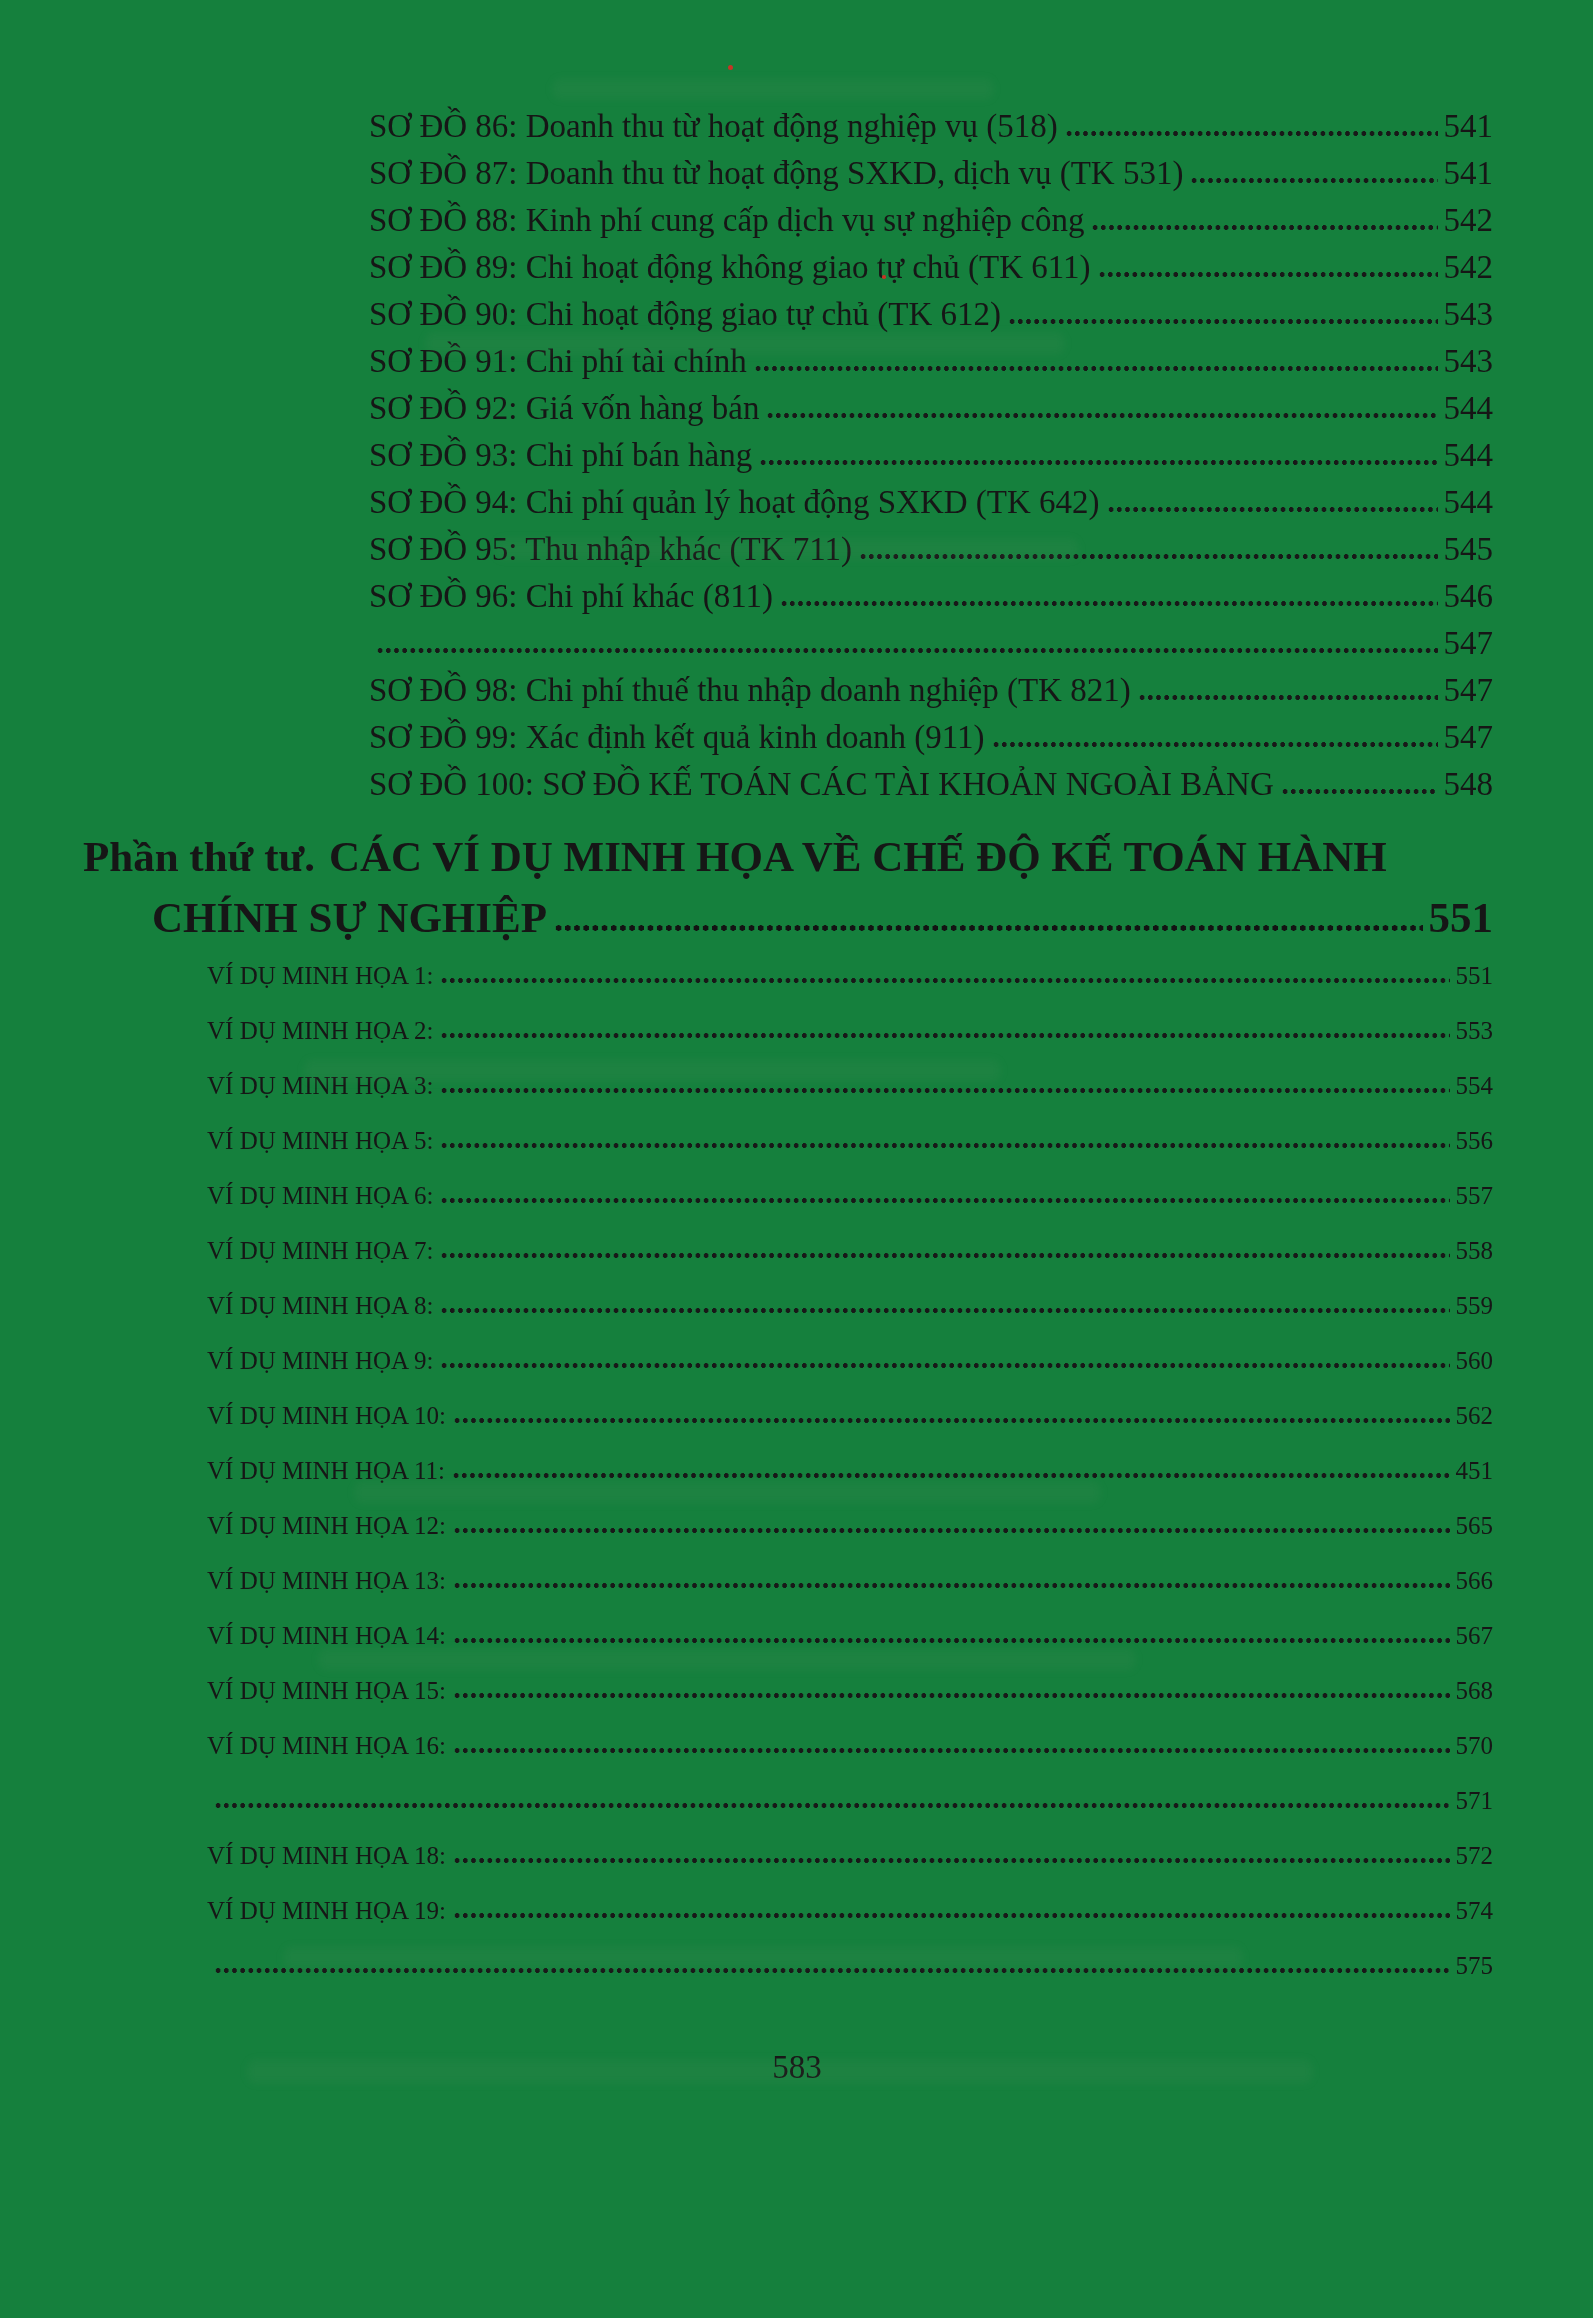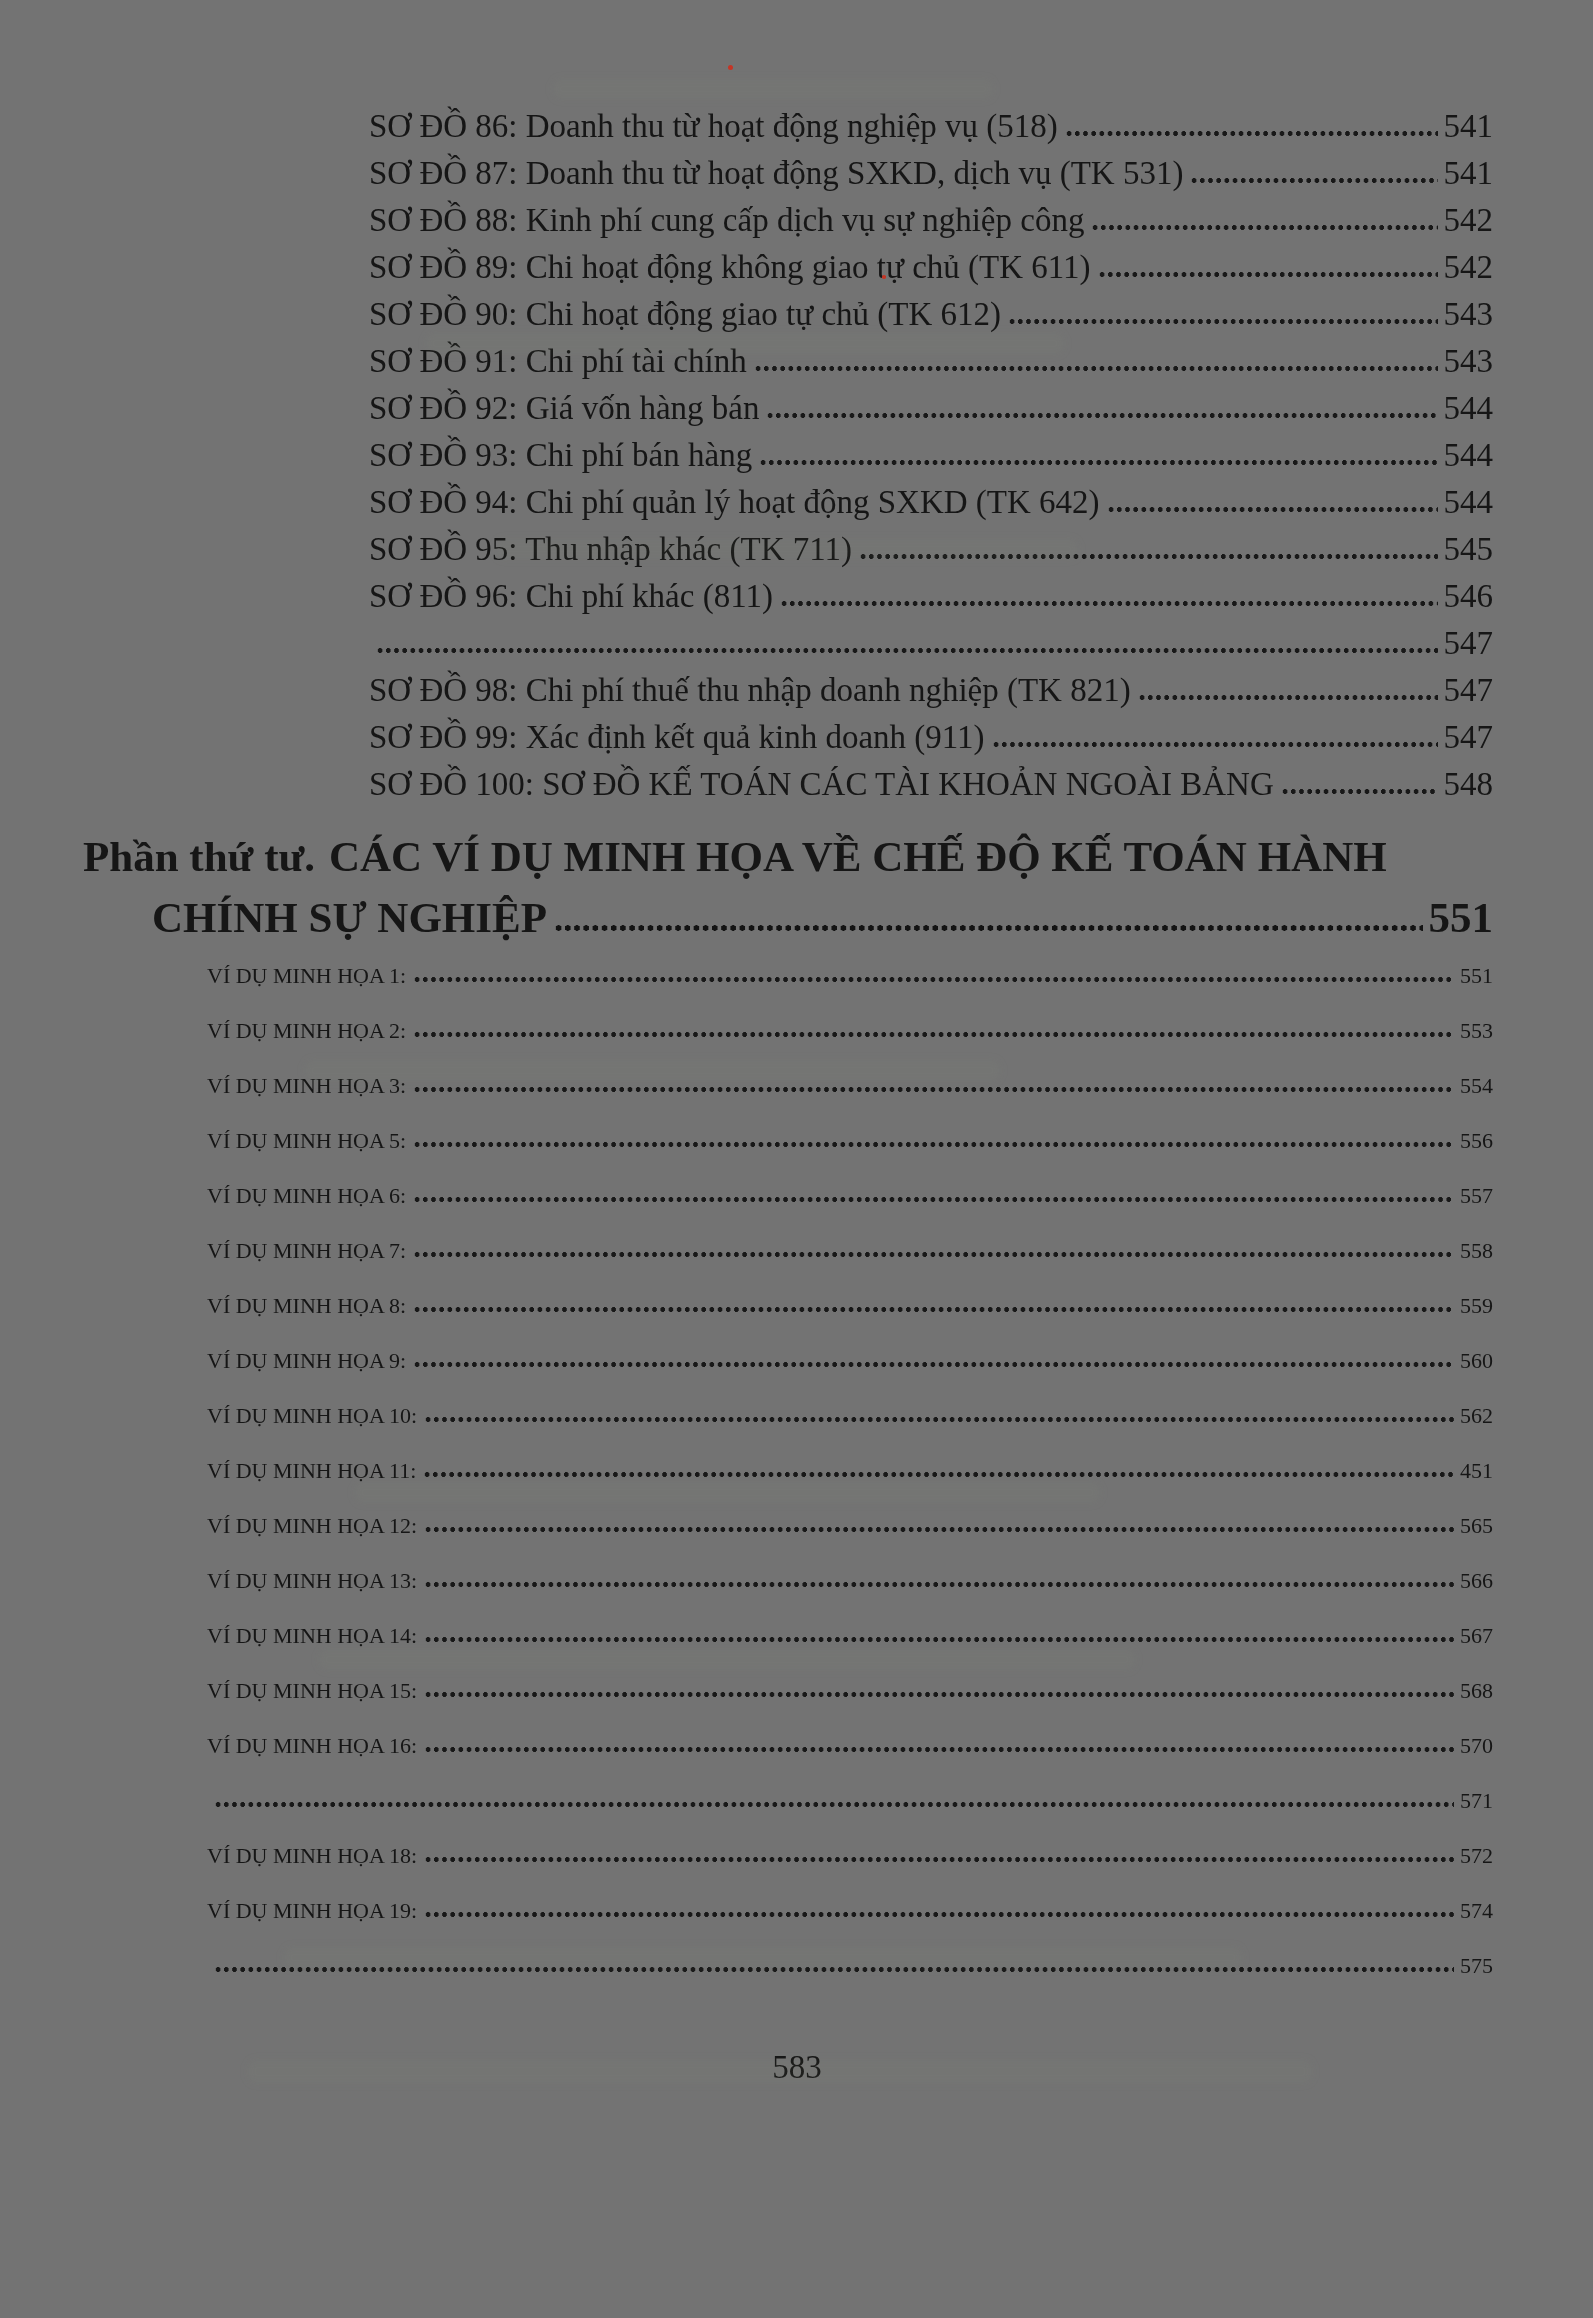--- a/index.html
+++ b/index.html
@@ -7,7 +7,7 @@
     position: relative;
     width: 1594px;
     height: 2319px;
-    background: #737373;
+    background: #15803d;
     overflow: hidden;
     font-family: "Liberation Serif", "DejaVu Serif", serif;
     color: #161616;

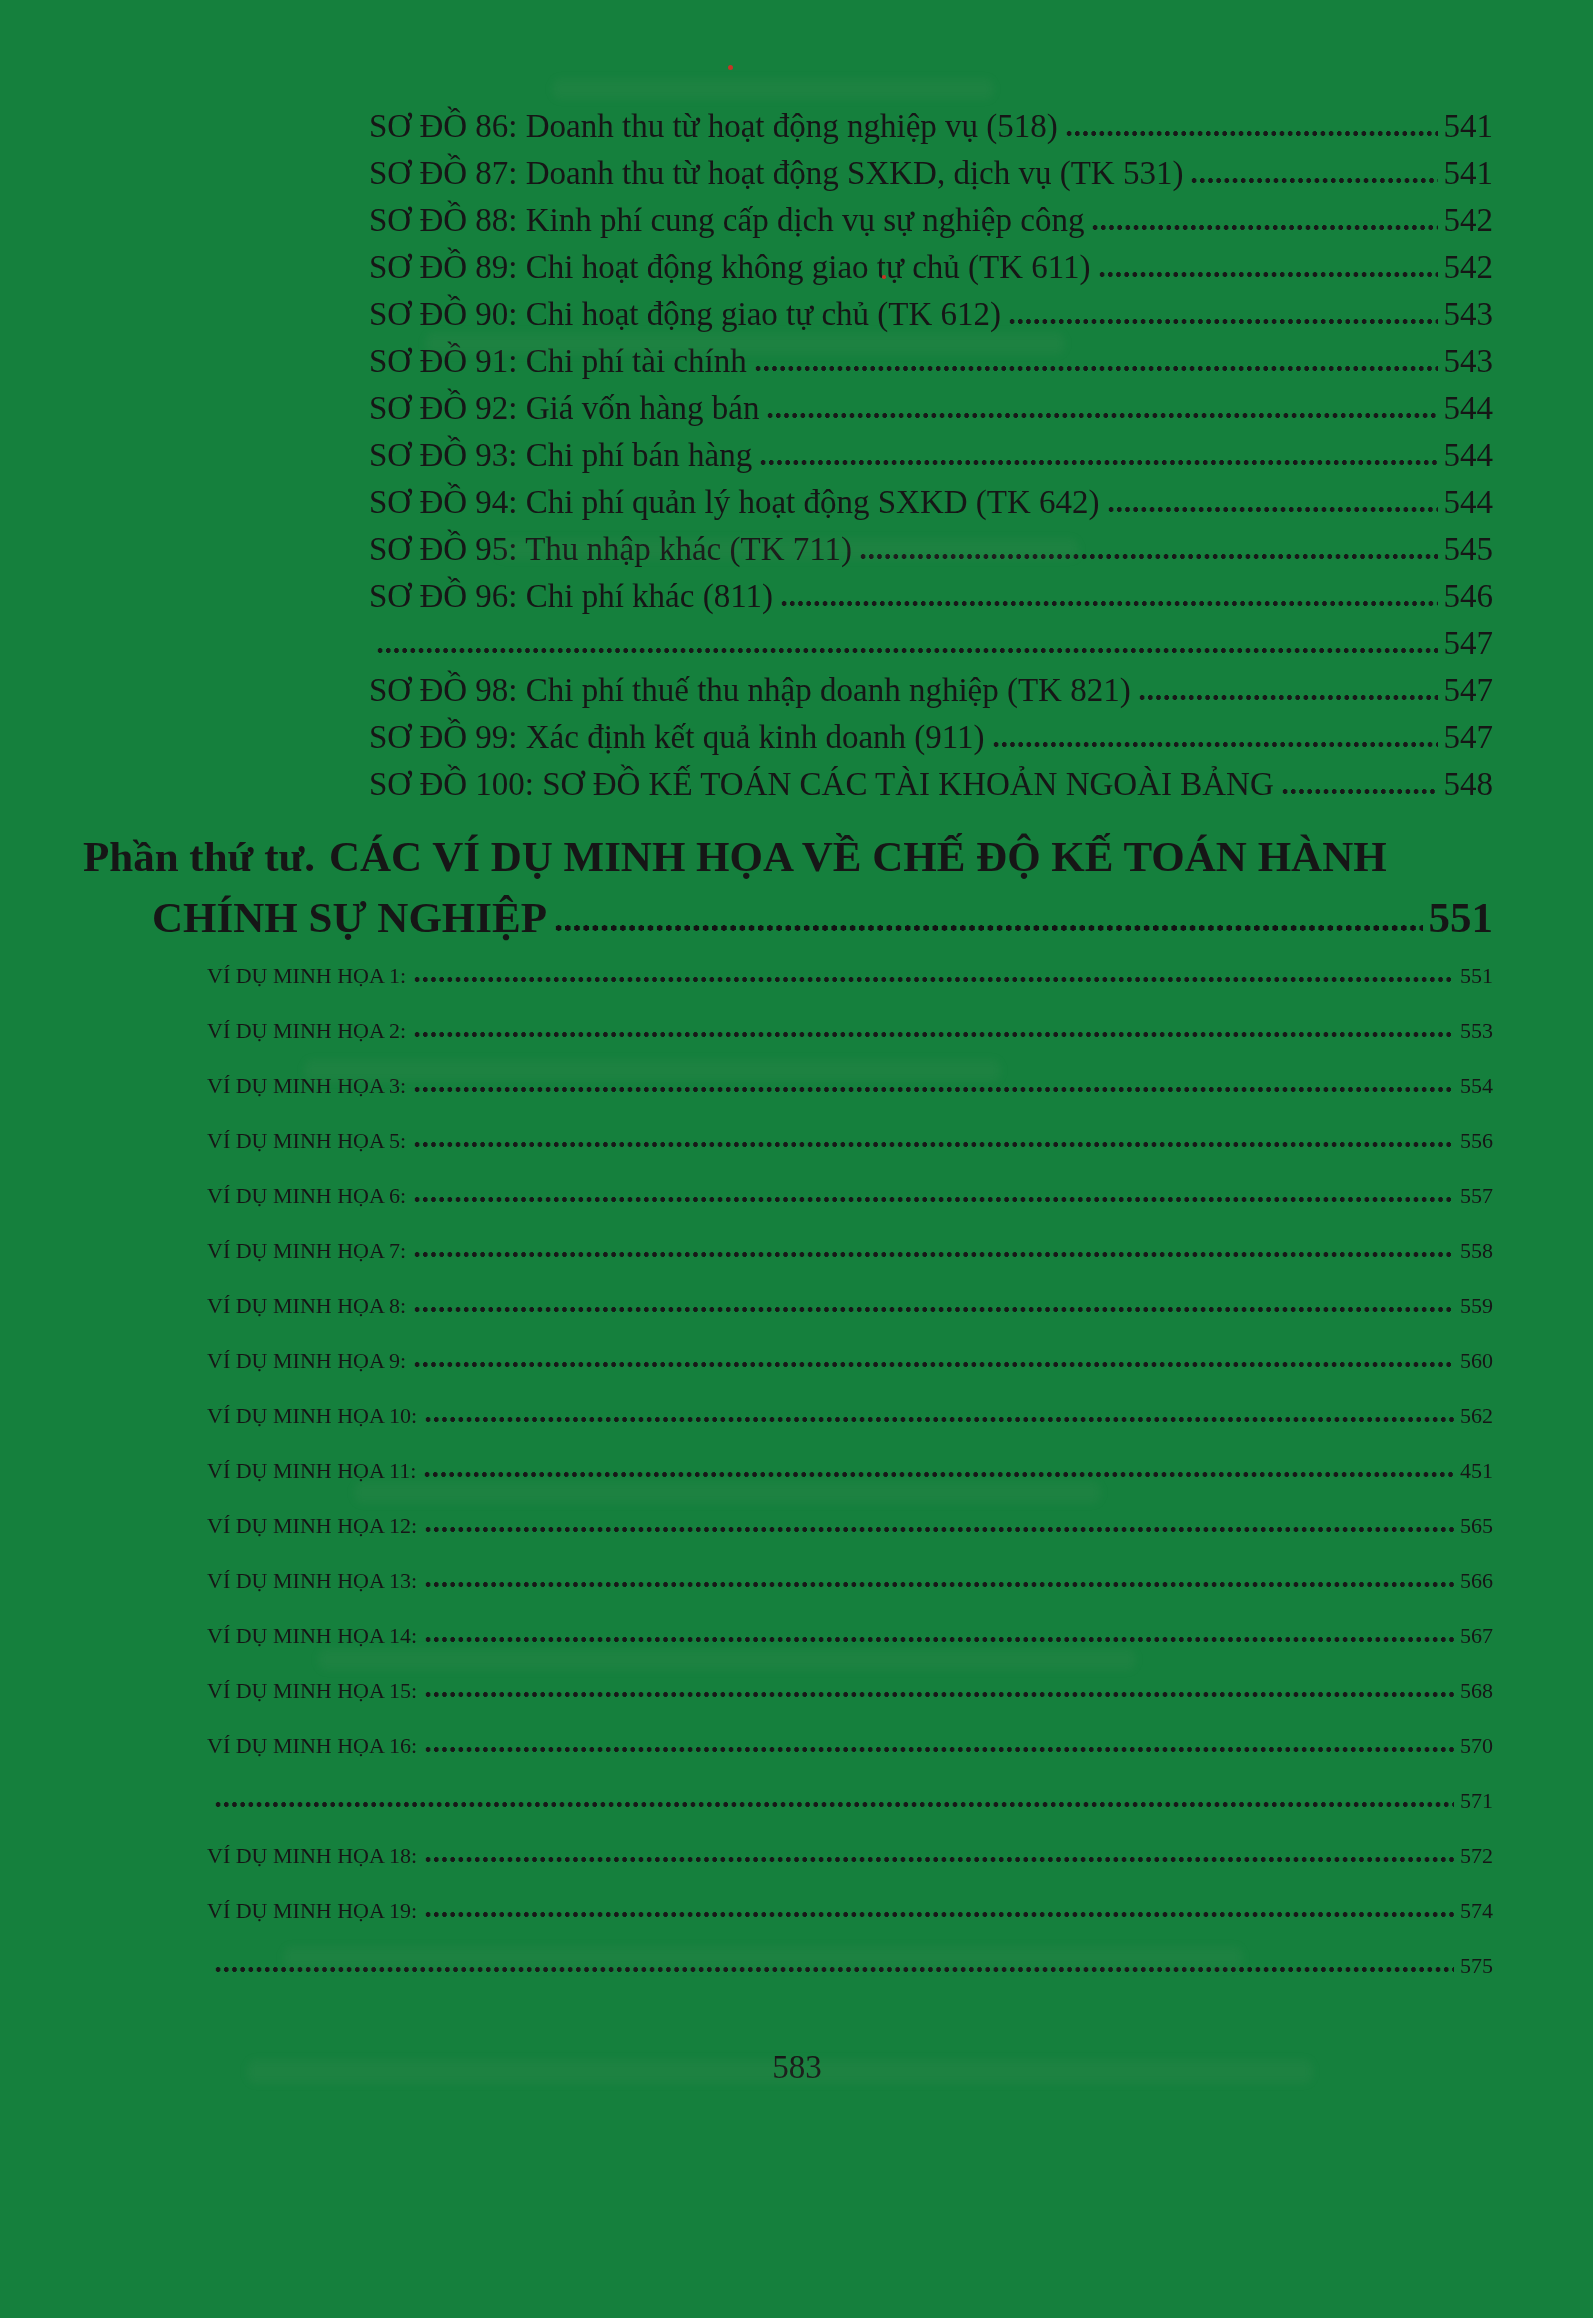--- a/index.html
+++ b/index.html
@@ -66,7 +66,7 @@
   .vidu-section {
     margin: 0 0 0 207px;
     width: 1286px;
-    font-size: 22px;
+    font-size: 25px;
   }
   .vidu-section .row { height: 55px; line-height: 55px; }
 

